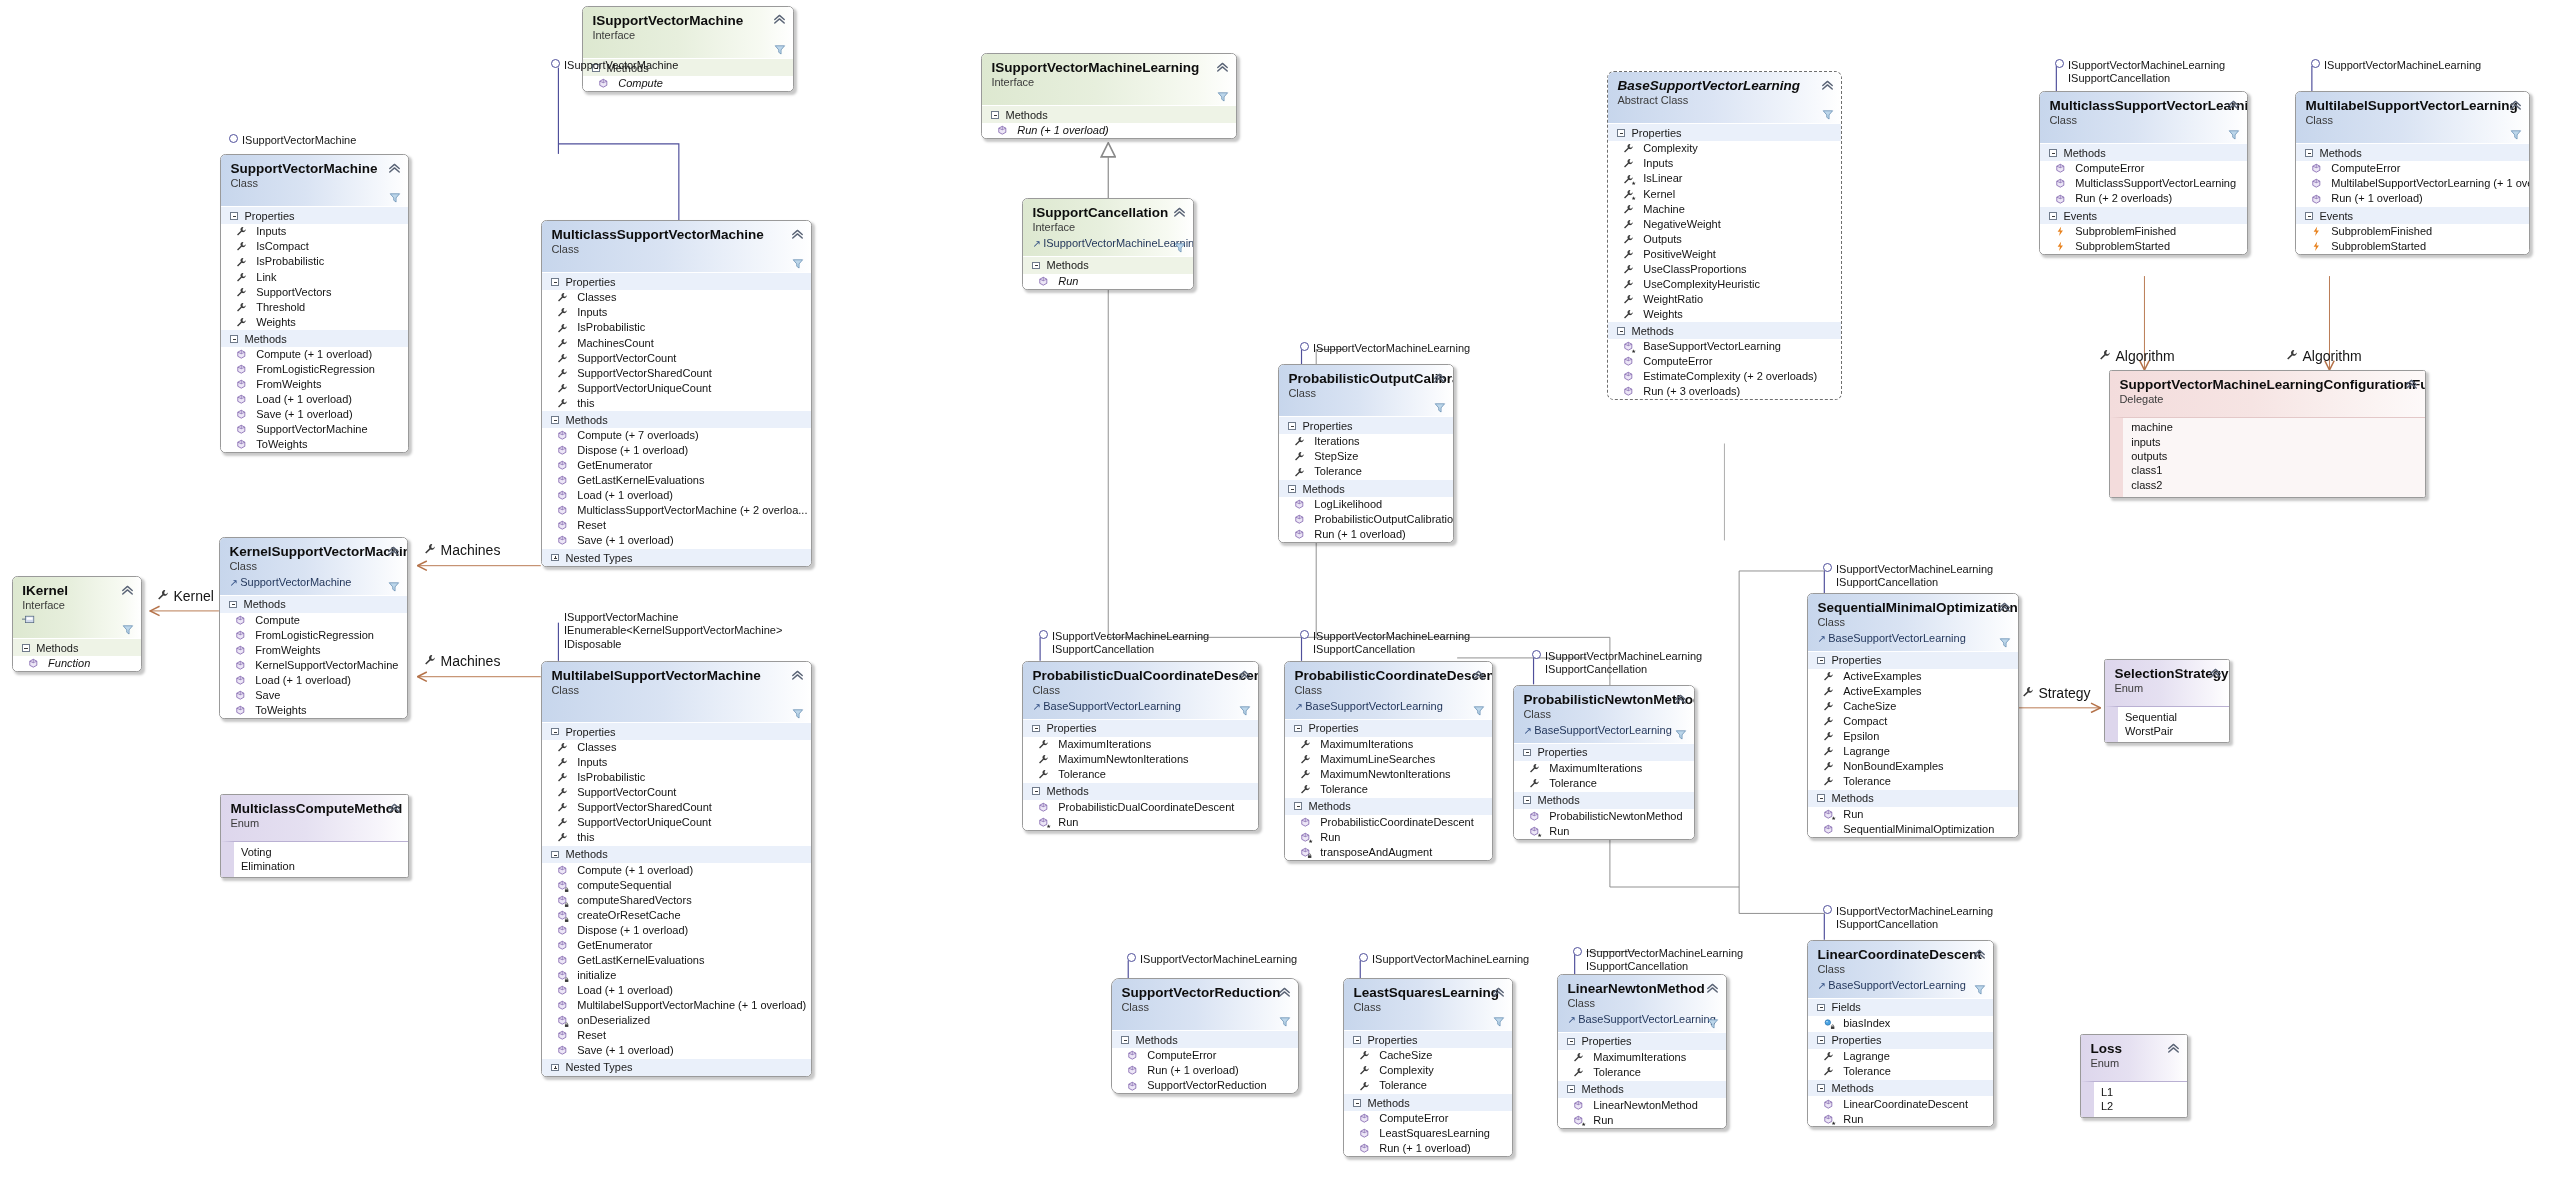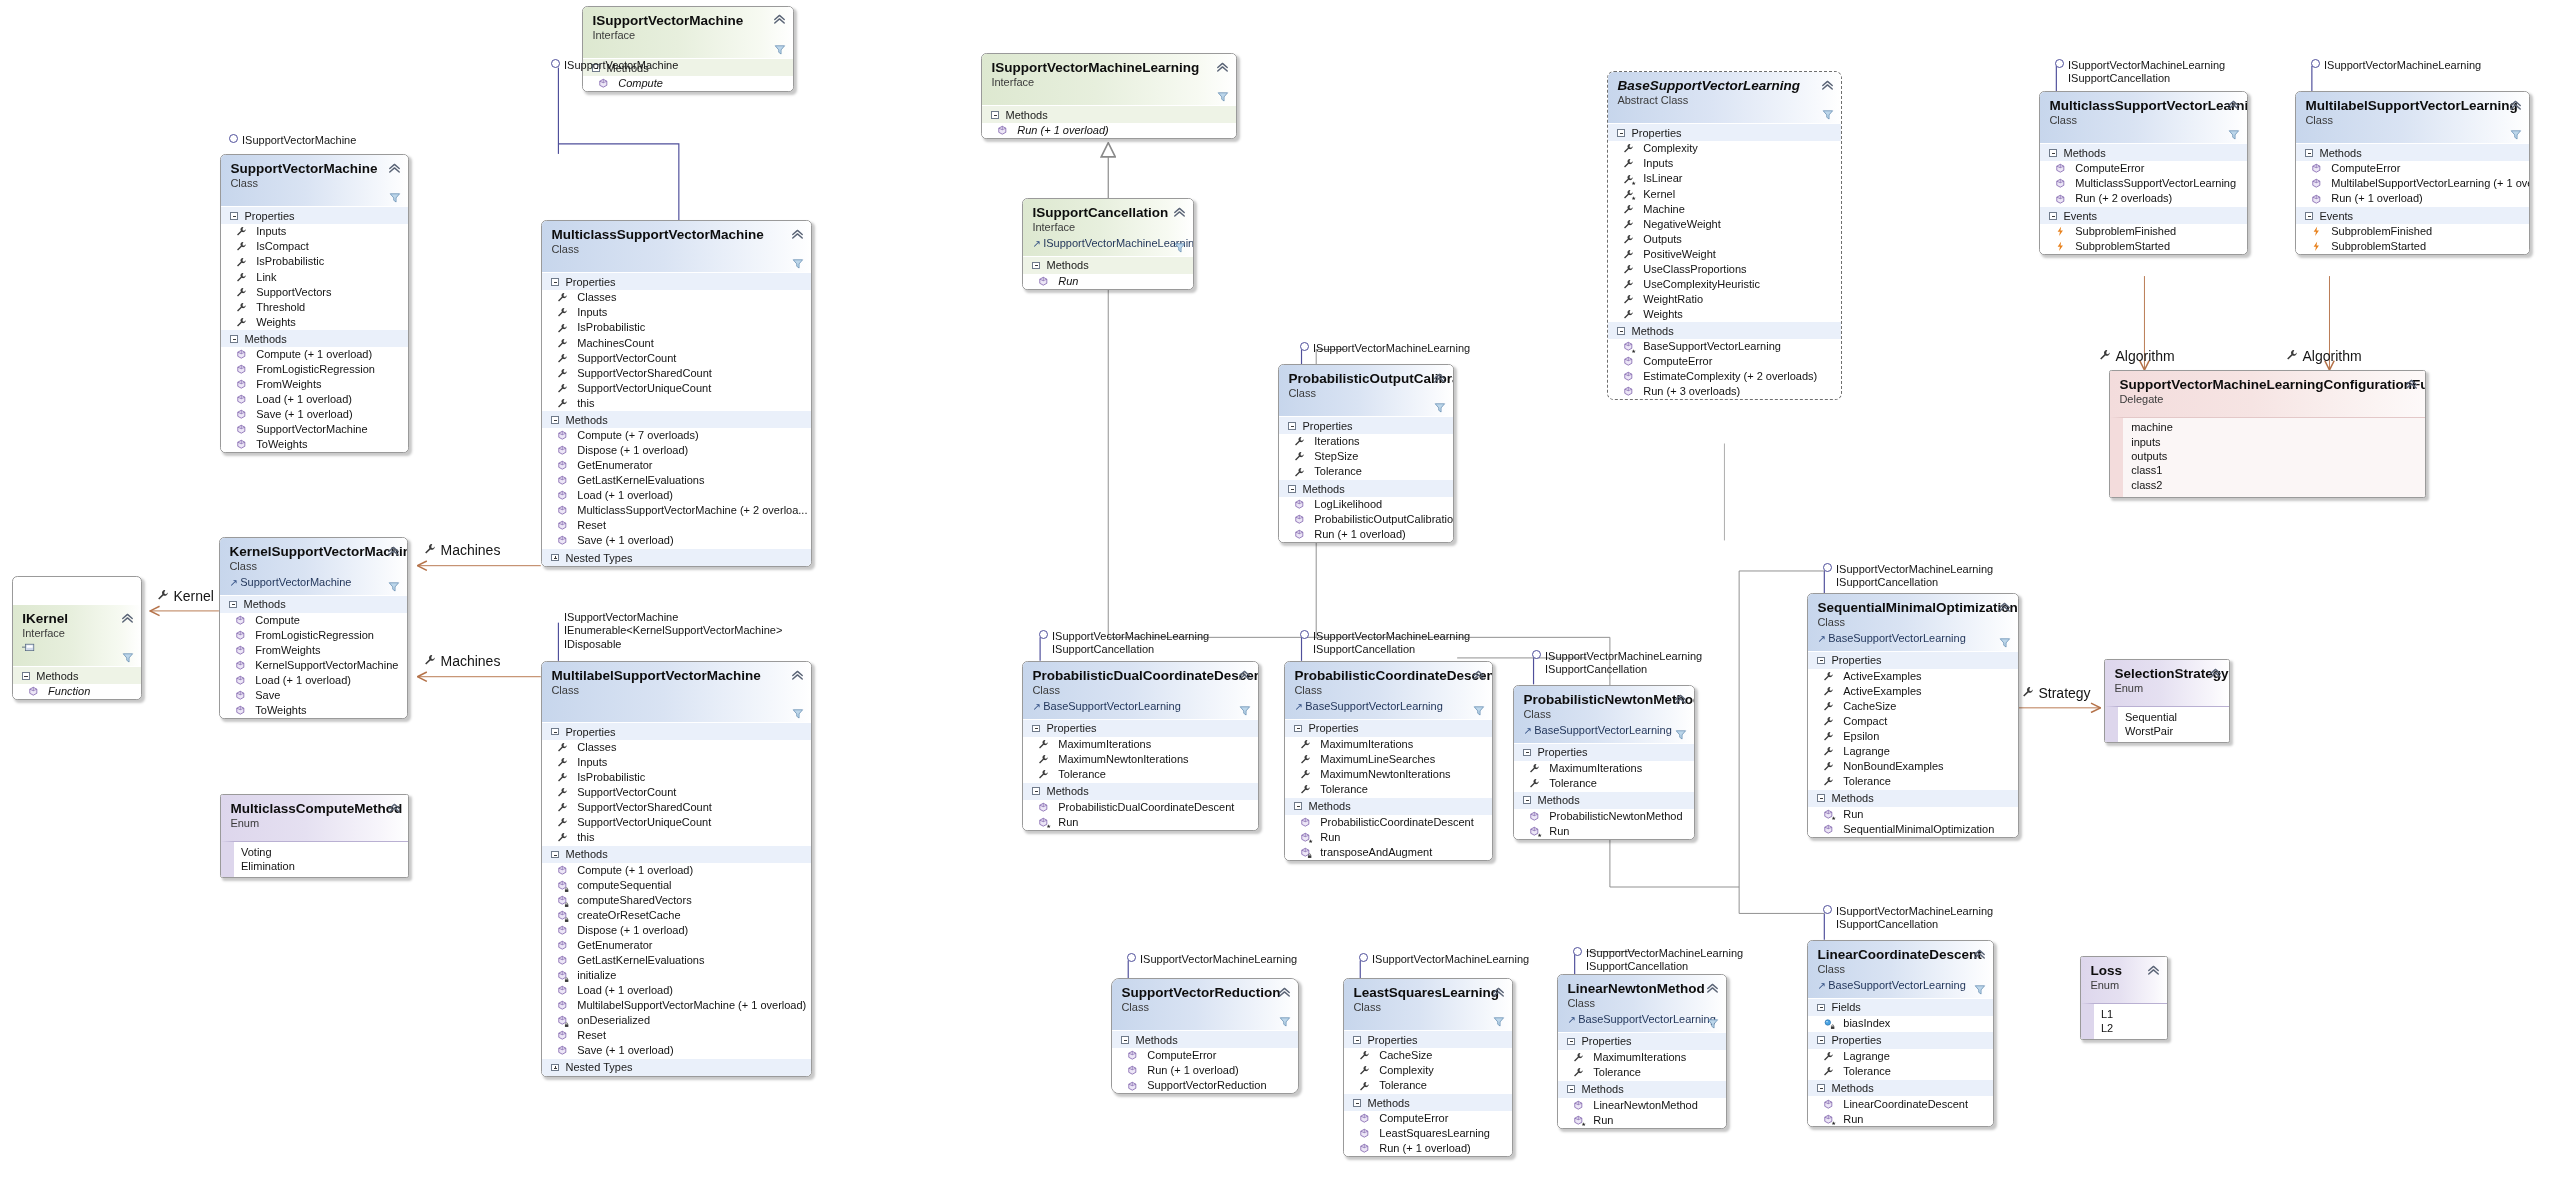--- a/index.html
+++ b/index.html
@@ -520,7 +520,7 @@
         </div>
       </div>
       <div class="shape iface" style="left: 11.8px; top: 576px; width: 130px;">
-        <div class="hdr" style="padding-bottom: 15.3px; margin-top: 28px;">
+        <div class="hdr" style="padding-bottom: 15.3px;">
           <div class="title">IKernel</div>
           <div class="kind">Interface</div>
           <div class="iface-glyph"><svg viewBox="0 0 22 15">

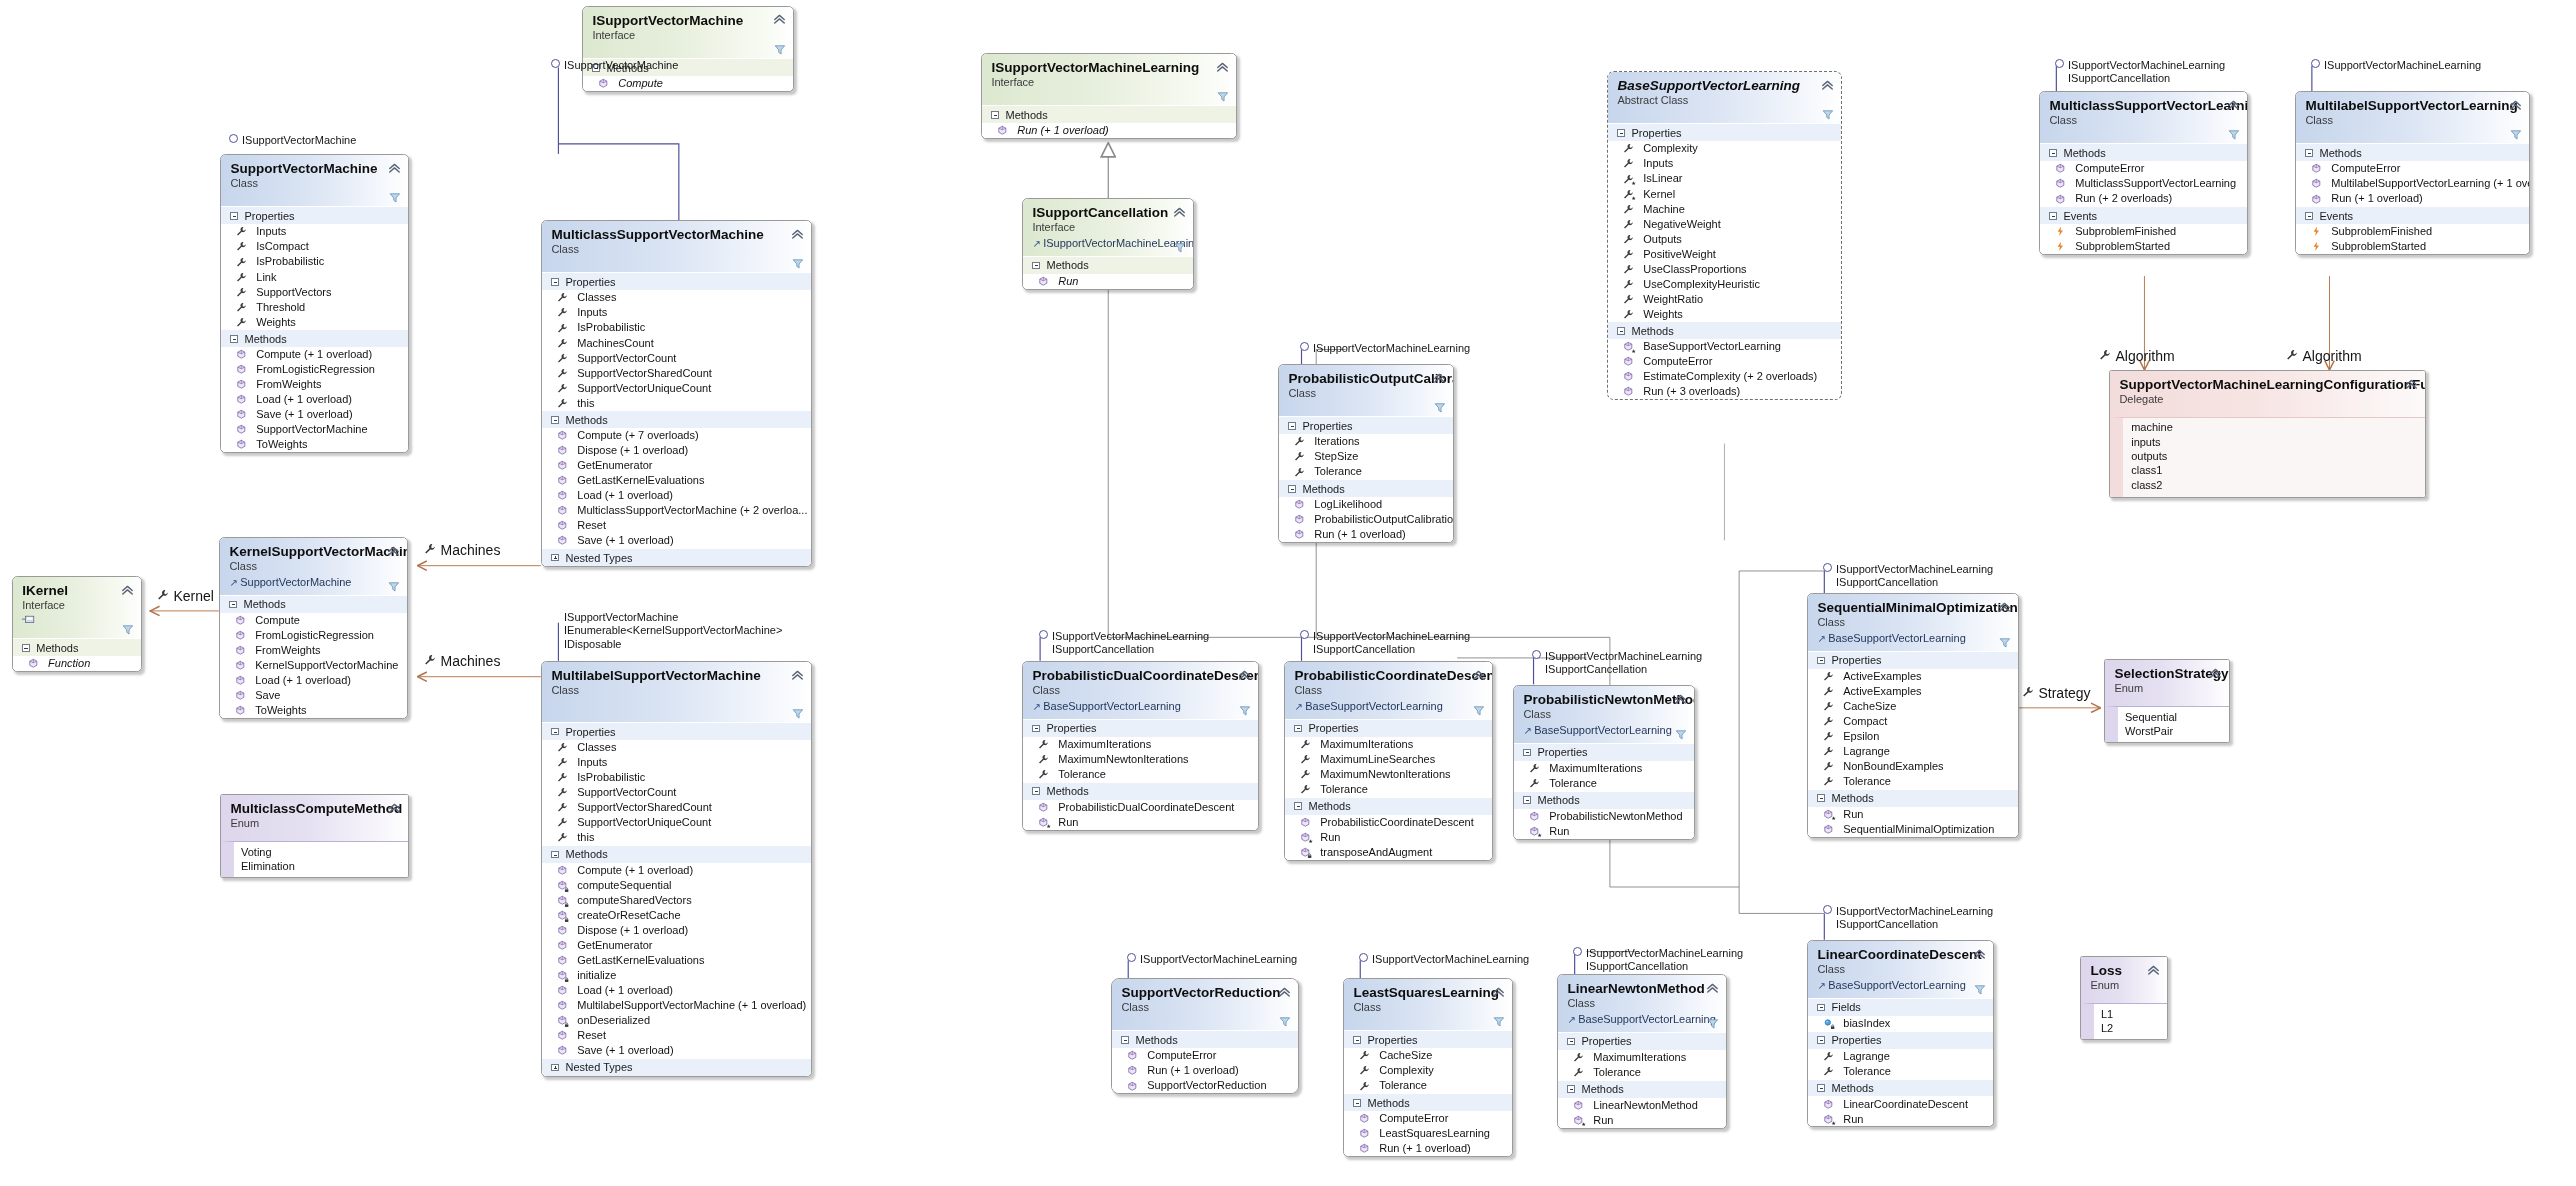--- a/index.html
+++ b/index.html
@@ -1542,7 +1542,7 @@
           </div>
         </div>
       </div>
-      <div class="shape enum" style="left: 2080px; top: 956px; width: 88px;">
+      <div class="shape enum" style="left: 2080px; top: 1034px; width: 108px;">
         <div class="hdr" style="padding-bottom: 9.4px;">
           <div class="title">Loss</div>
           <div class="kind">Enum</div>

